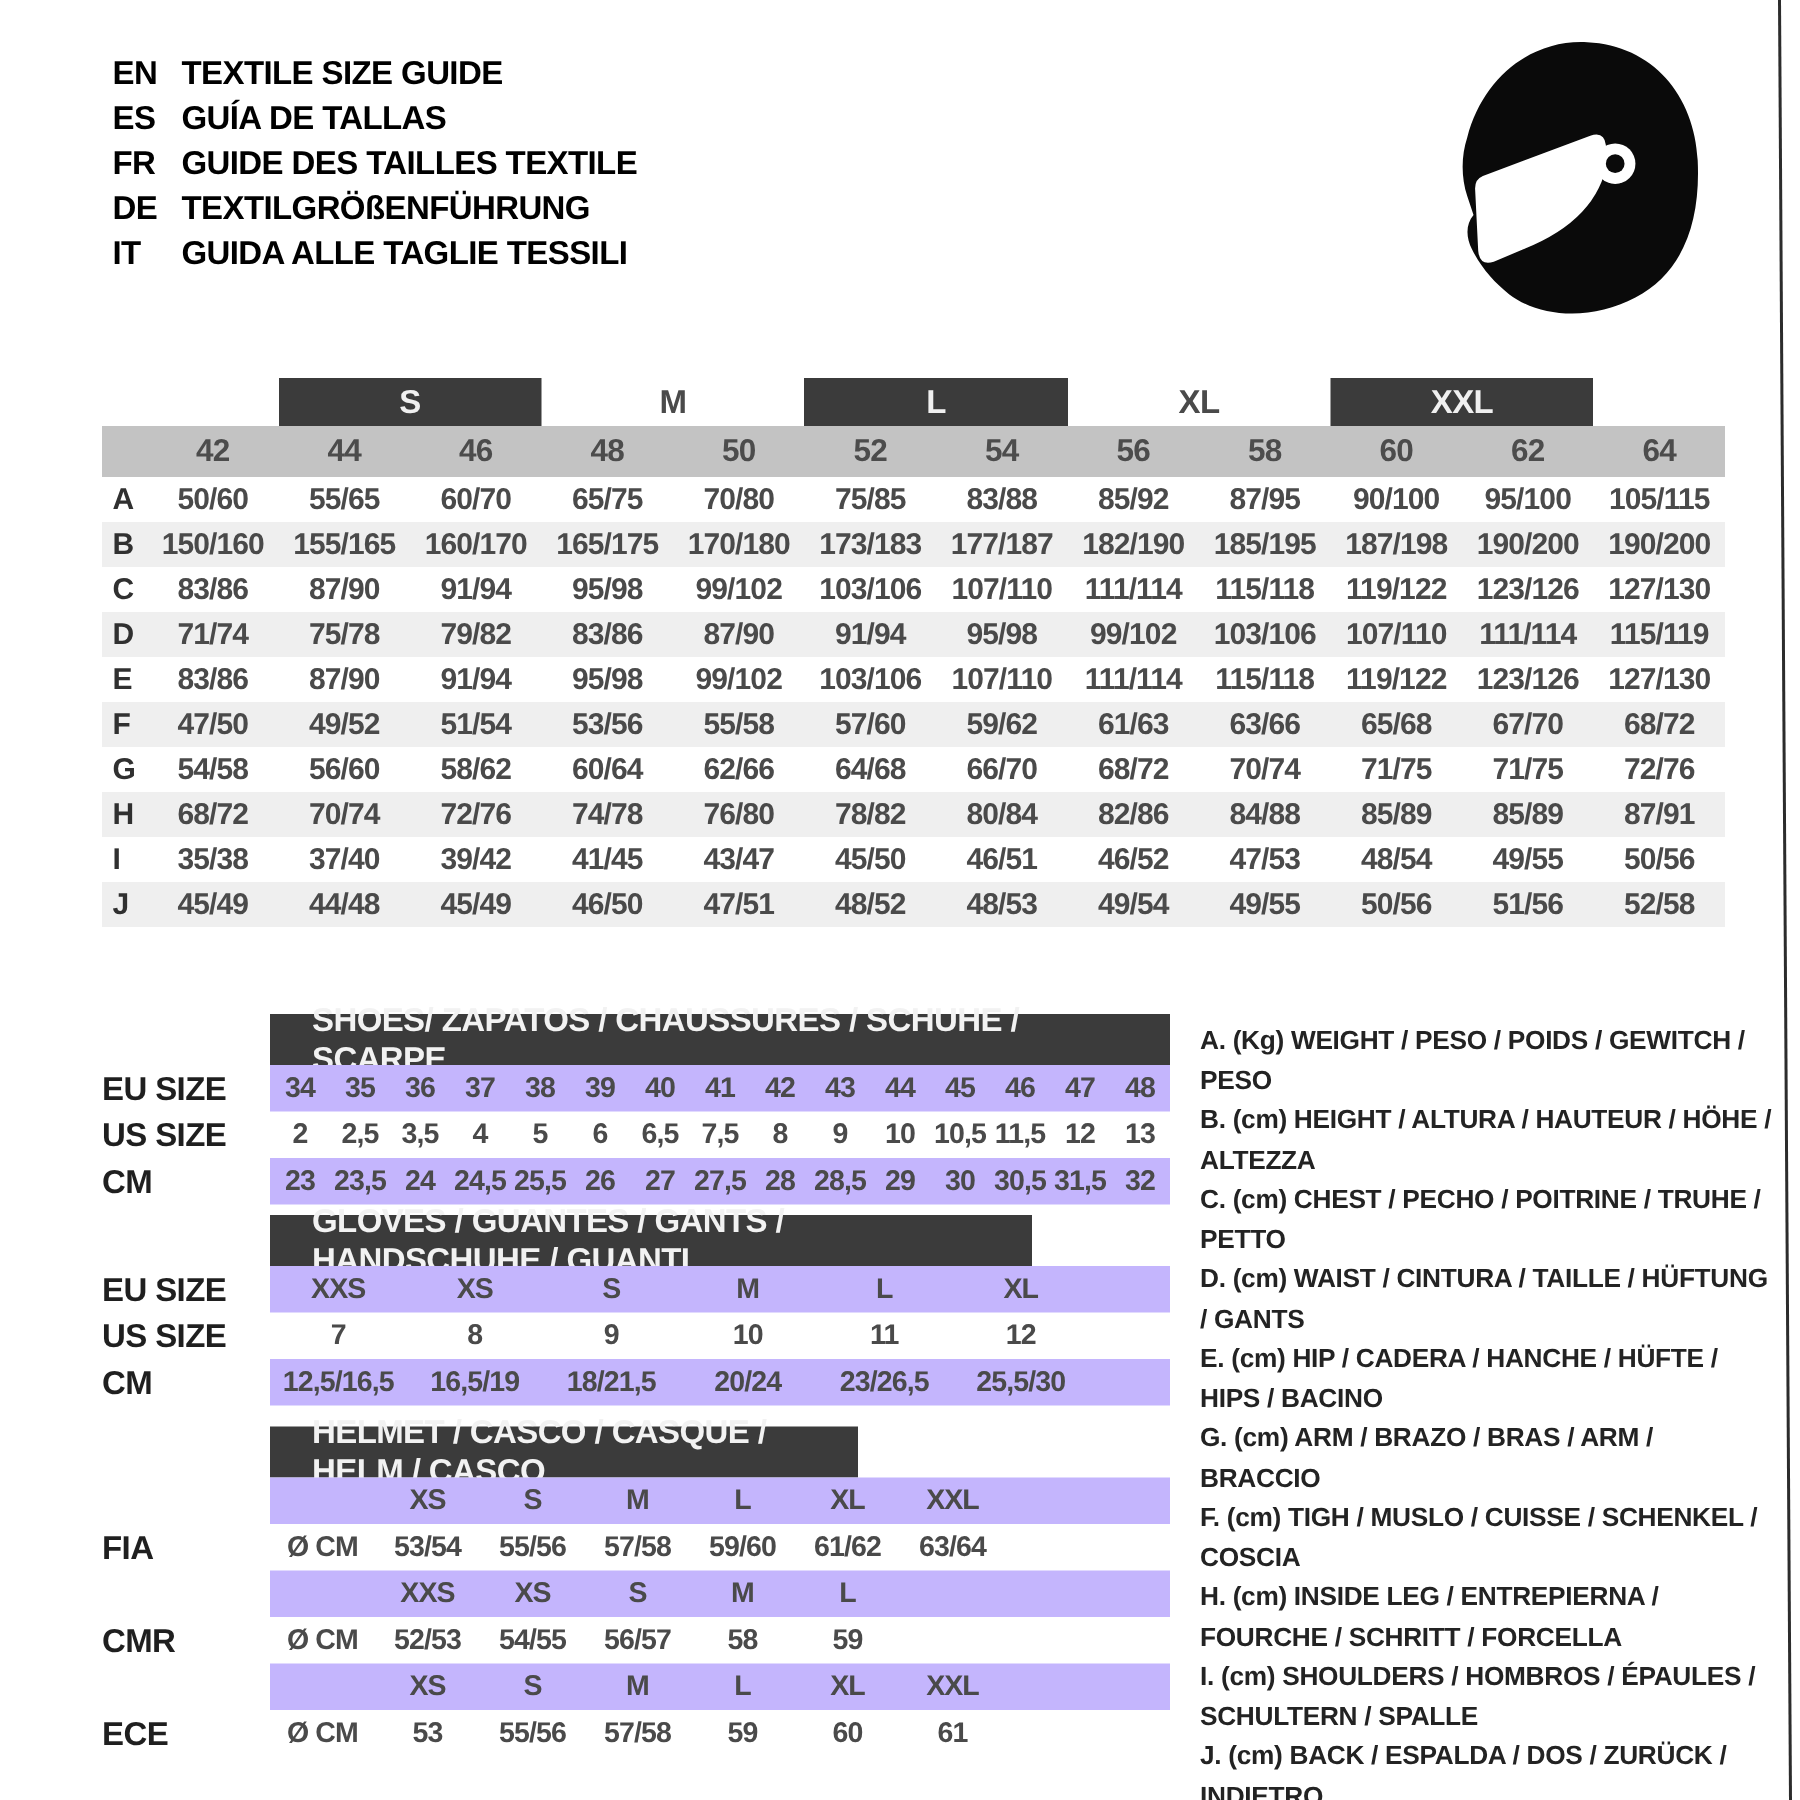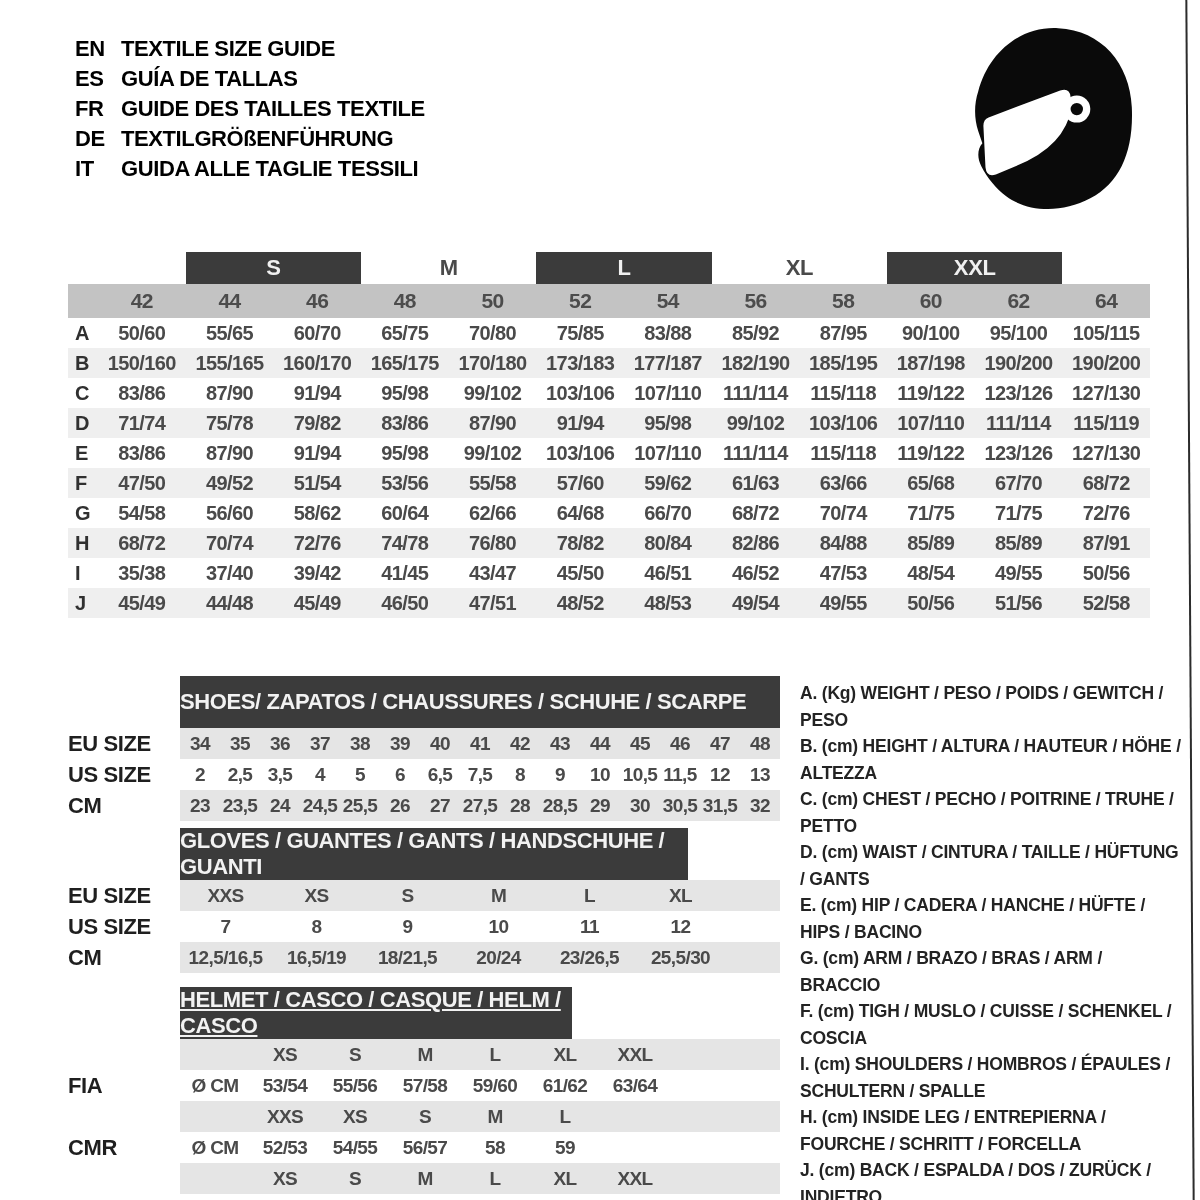--- a/index.html
+++ b/index.html
@@ -32,8 +32,8 @@
   .lower-left{position:absolute;left:68px;top:676px;width:712px;}
   .sub-header{display:flex;}
   .sub-spacer{width:112px;}
-  .sub-bar{height:52px;background:#3b3b3b;color:#f2f2f2;font-size:22px;letter-spacing:-0.4px;
-           display:flex;align-items:center;padding:0 0;box-sizing:border-box;}
+  .sub-bar{height:34px;background:#3b3b3b;color:#f2f2f2;font-size:22px;letter-spacing:-0.4px;
+           display:flex;align-items:center;padding:0 28px;box-sizing:border-box;}
   .bar-shoes{width:600px;}
   .bar-gloves{width:508px;}
   .bar-helmet{width:392px;text-decoration:underline;}

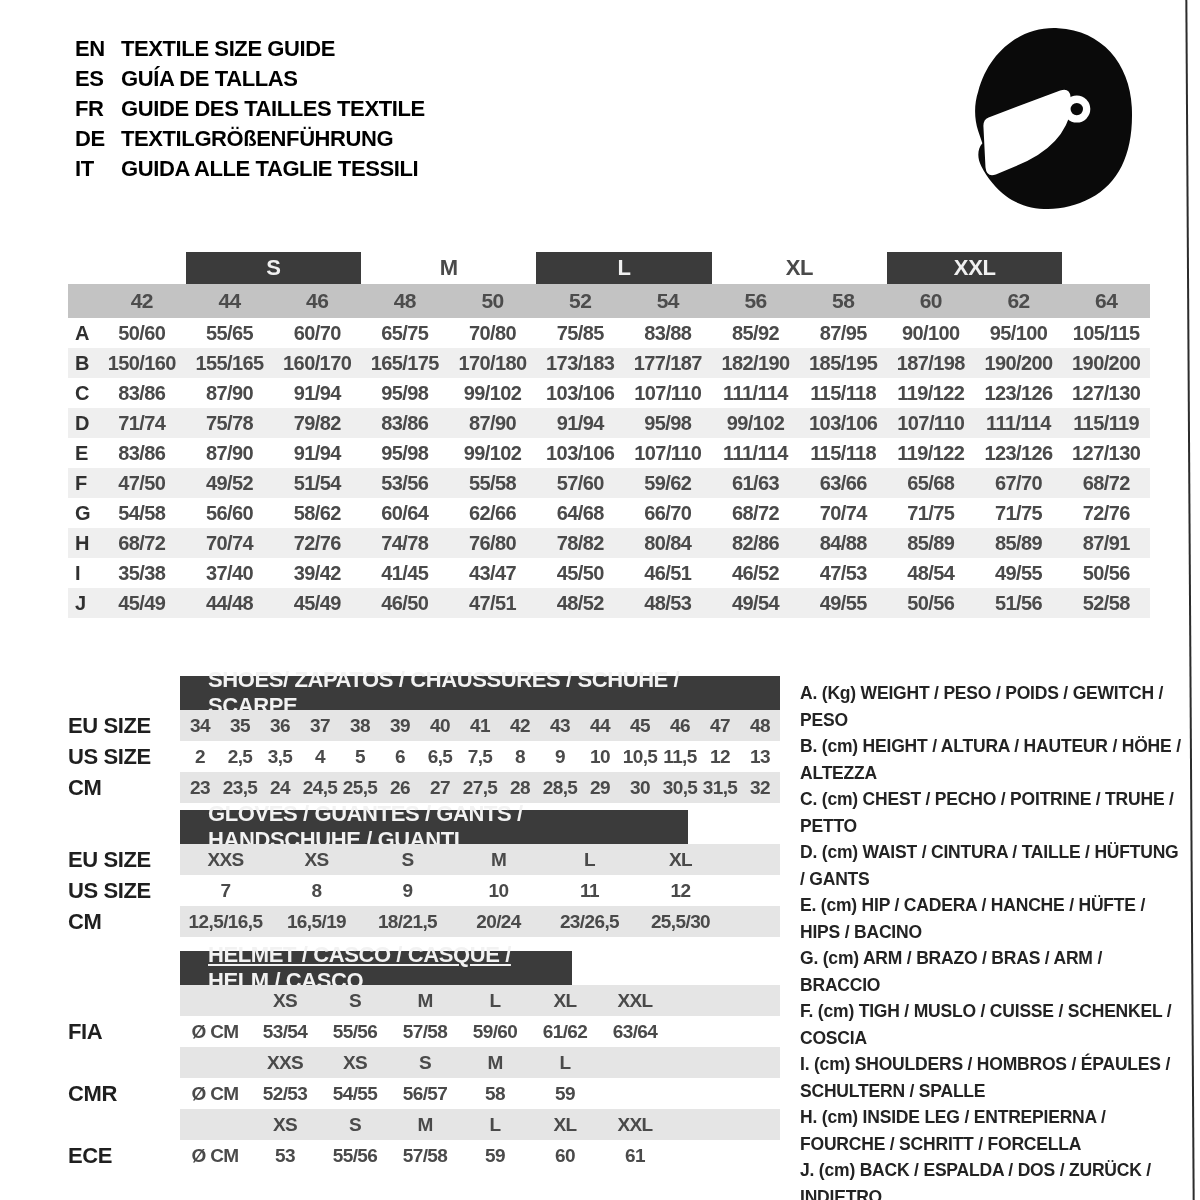--- a/index.html
+++ b/index.html
@@ -40,7 +40,7 @@
   .srow{display:flex;height:31px;}
   .srow-label{width:112px;display:flex;align-items:center;font-size:22px;color:#1f1f1f;letter-spacing:-0.4px;}
   .srow-data{width:600px;display:grid;font-size:19px;}
-  .srow-data.gray{background:#e5e5e5;}
+  .srow-data.gray{background:#c4b5fd;}
   .cols-shoes{grid-template-columns:repeat(15,1fr);}
   .cols-gloves{grid-template-columns:repeat(6,91px) 1fr;}
   .cols-helmet{grid-template-columns:70px repeat(6,70px) 1fr;}

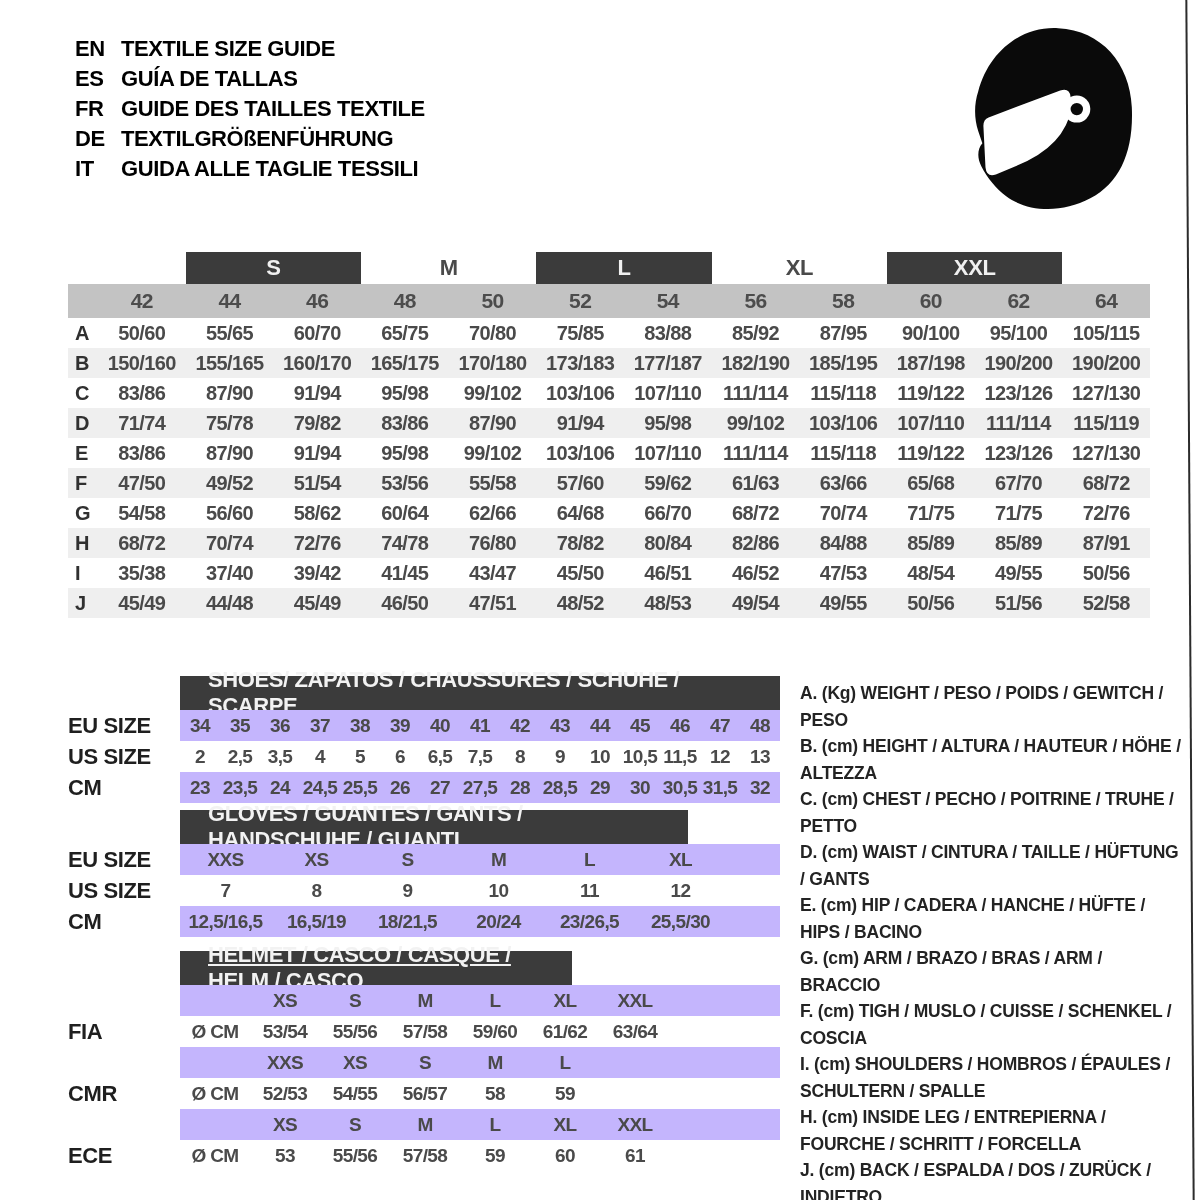--- a/index.html
+++ b/index.html
@@ -36,7 +36,7 @@
            display:flex;align-items:center;padding:0 28px;box-sizing:border-box;}
   .bar-shoes{width:600px;}
   .bar-gloves{width:508px;}
-  .bar-helmet{width:392px;text-decoration:underline;}
+  .bar-helmet{width:392px;}
   .srow{display:flex;height:31px;}
   .srow-label{width:112px;display:flex;align-items:center;font-size:22px;color:#1f1f1f;letter-spacing:-0.4px;}
   .srow-data{width:600px;display:grid;font-size:19px;}

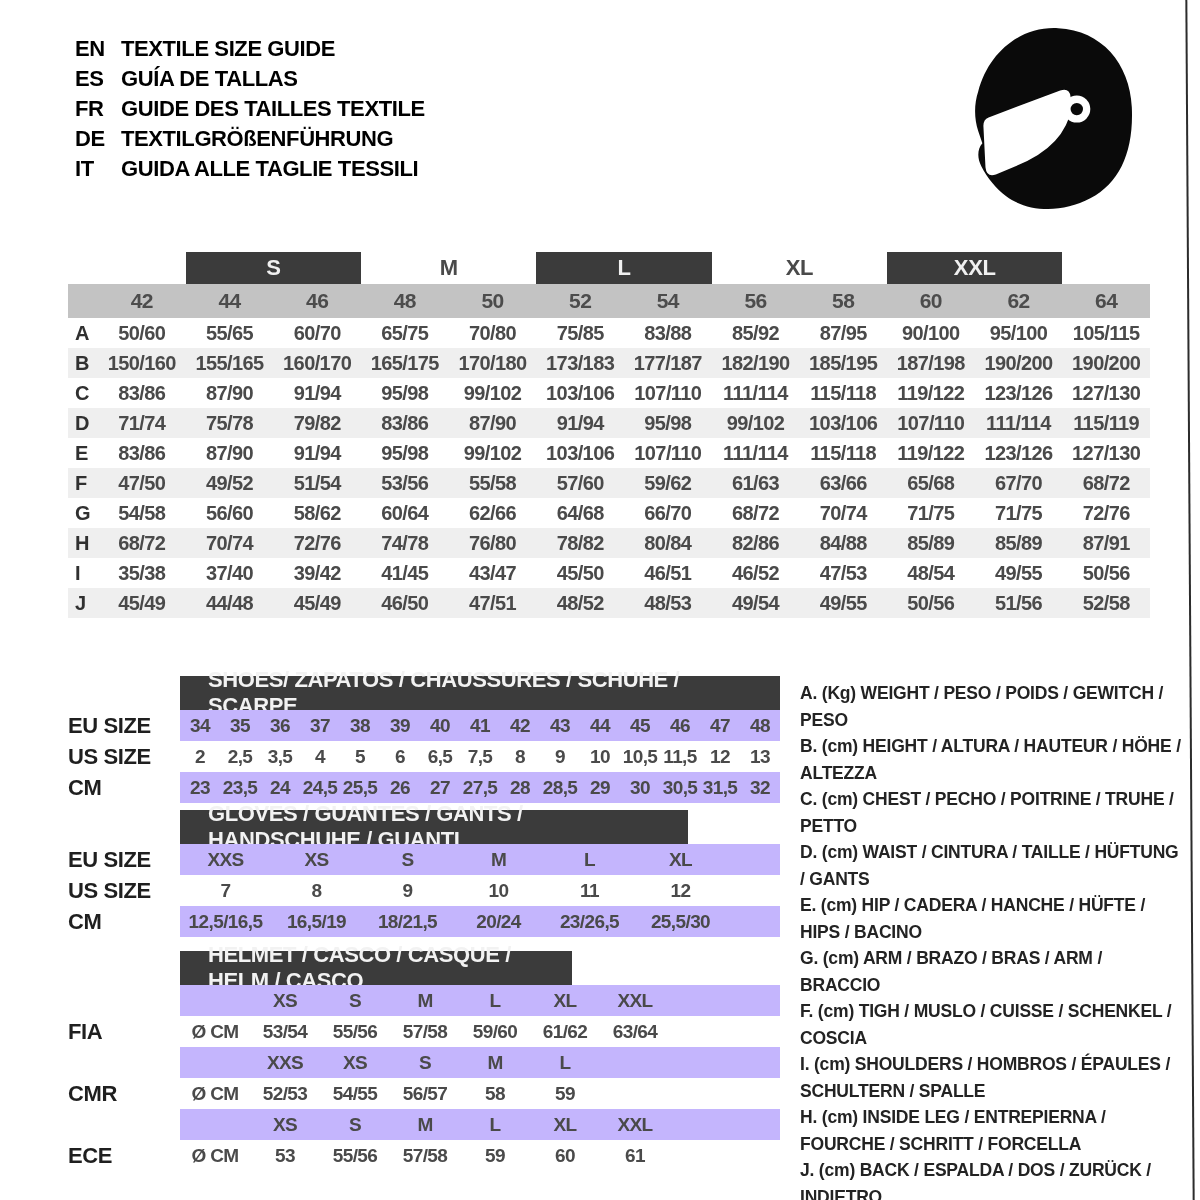--- a/index.html
+++ b/index.html
@@ -478,8 +478,8 @@
       <div class="legend-item">E. (cm) HIP / CADERA / HANCHE / HÜFTE / HIPS / BACINO</div>
       <div class="legend-item">G. (cm) ARM / BRAZO / BRAS / ARM / BRACCIO</div>
       <div class="legend-item">F. (cm) TIGH / MUSLO / CUISSE / SCHENKEL / COSCIA</div>
+      <div class="legend-item">H. (cm) INSIDE LEG / ENTREPIERNA / FOURCHE / SCHRITT / FORCELLA</div>
       <div class="legend-item">I. (cm) SHOULDERS / HOMBROS / ÉPAULES / SCHULTERN / SPALLE</div>
-      <div class="legend-item">H. (cm) INSIDE LEG / ENTREPIERNA / FOURCHE / SCHRITT / FORCELLA</div>
       <div class="legend-item">J. (cm) BACK / ESPALDA / DOS / ZURÜCK / INDIETRO</div>
     </div>
 

